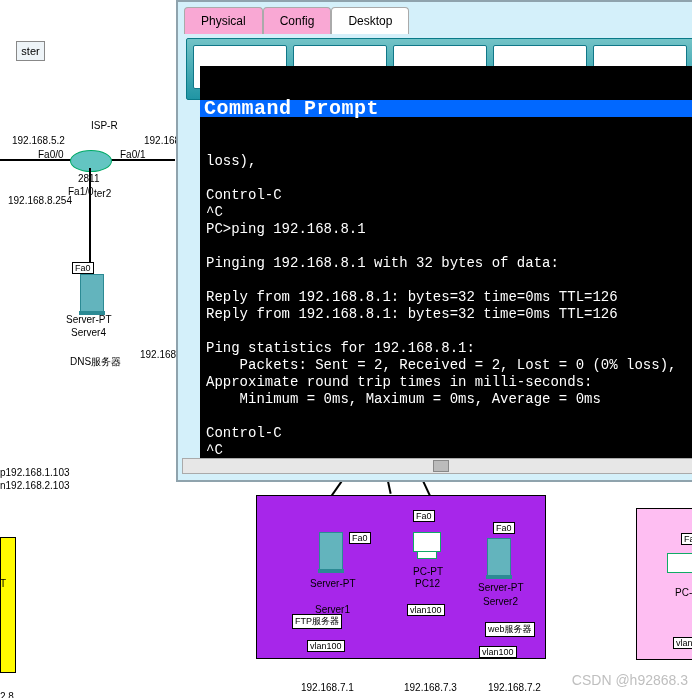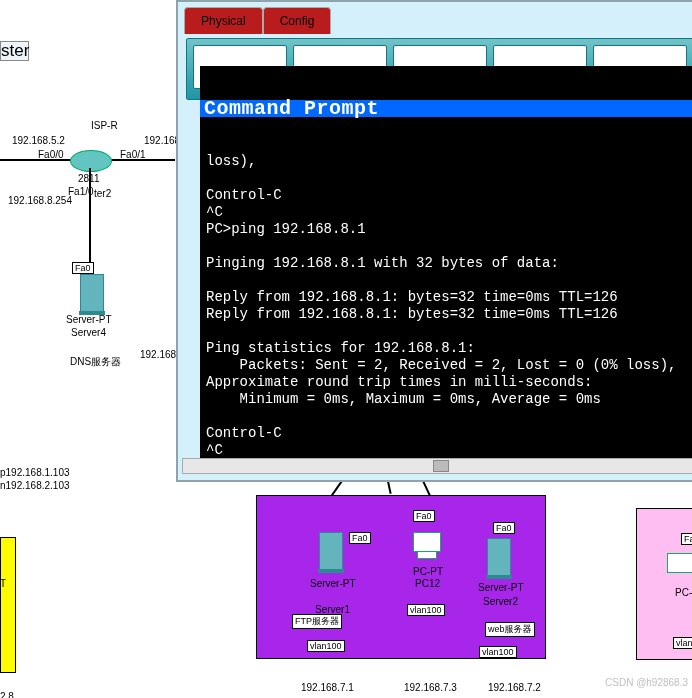--- a/index.html
+++ b/index.html
@@ -20,7 +20,7 @@
 
 .dwin{position:absolute;left:176px;top:0;width:516px;height:478px;background:#d4f0fa;border:2px solid #8fa3ad}
 .tabs{position:absolute;left:6px;top:4px;display:flex;gap:0;font-size:12px}
-.tab{padding:6px 16px;background:#b91c1c;border:1px solid #aaa;border-bottom:none;border-top-left-radius:4px;border-top-right-radius:4px;position:relative;top:1px}
+.tab{padding:6px 16px;background:#f9a8d4;border:1px solid #aaa;border-bottom:none;border-top-left-radius:4px;border-top-right-radius:4px;position:relative;top:1px}
 .tab.active{background:#fff;z-index:2}
 .toolbar{position:absolute;left:8px;top:36px;right:0;height:48px;background:linear-gradient(#72c3c7,#2095a4);border:1px solid #0a7a88;border-radius:2px;display:flex;gap:6px;padding:6px}
 .tbicon{width:100px;height:42px;background:#fff;border:1px solid #178;border-radius:2px}

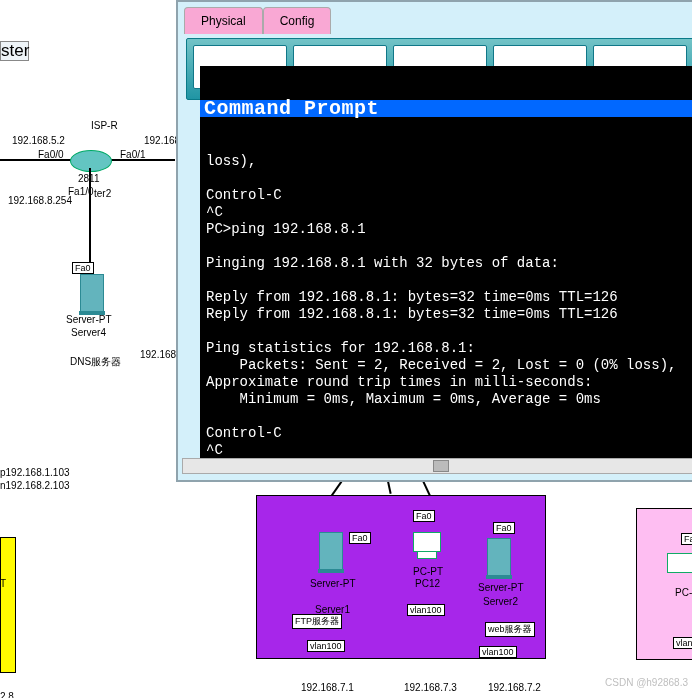--- a/index.html
+++ b/index.html
@@ -111,6 +111,7 @@
     <div class="tabs">
       <div class="tab">Physical</div>
       <div class="tab">Config</div>
+      <div class="tab active">Desktop</div>
     </div>
     <div class="toolbar">
       <div class="tbicon"></div>

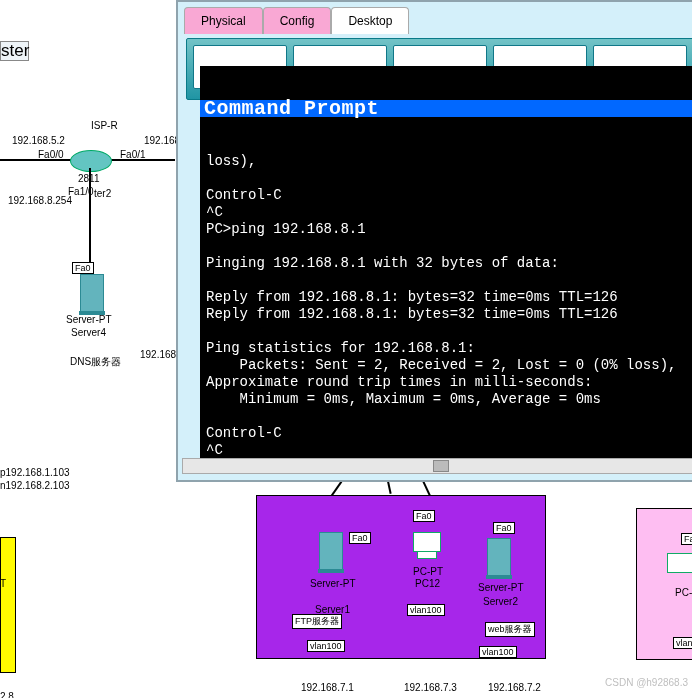--- a/index.html
+++ b/index.html
@@ -4,7 +4,7 @@
 <style>
 html,body{margin:0;padding:0;width:692px;height:698px;font-family:Tahoma,Arial,sans-serif;font-size:11px;background:#fff;overflow:hidden;position:relative}
 .sim-bg{position:absolute;left:0;top:0;width:692px;height:698px;background:#fff}
-.ster{position:absolute;left:0;top:41px;width:27px;height:18px;border:1px solid #888;background:#eef4f8;line-height:18px;text-align:left;font-size:17px}
+.ster{position:absolute;left:16px;top:41px;width:27px;height:18px;border:1px solid #888;background:#eef4f8;line-height:18px;text-align:center;font-size:11px}
 .lbl{position:absolute;font-size:10px;color:#000;white-space:nowrap}
 .router{width:40px;height:20px;background:#63c5c2;border-radius:50%/50%;border:1px solid #0a6;position:absolute}
 .server-box{width:22px;height:36px;background:#63b4bd;border:1px solid #2c8a94;position:absolute}

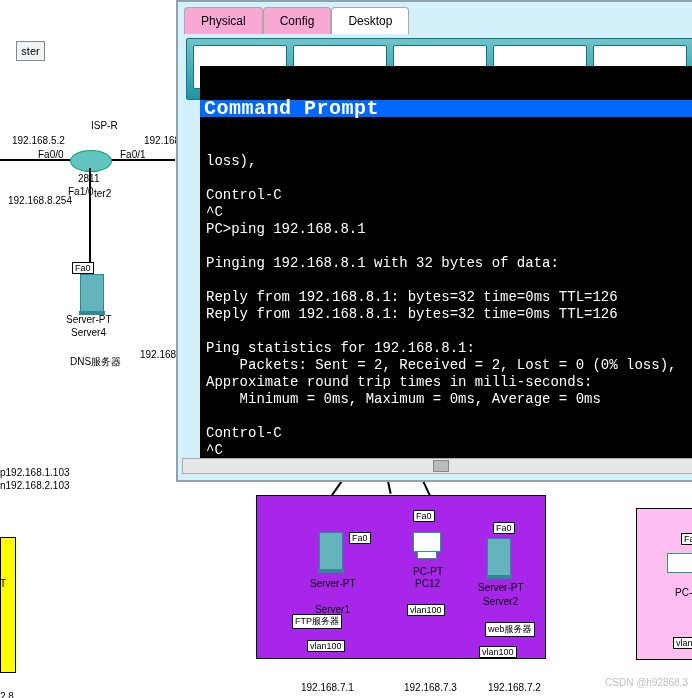--- a/index.html
+++ b/index.html
@@ -30,7 +30,7 @@
 .term-body{padding:2px 6px}
 .hscroll{position:absolute;left:4px;bottom:6px;right:0;height:14px;background:#e7e7e7;border:1px solid #aaa}
 .hthumb{position:absolute;left:250px;top:1px;width:14px;height:10px;background:#bbb;border:1px solid #888}
-.watermark{position:absolute;right:4px;bottom:10px;font-size:10px;color:#bfbfbf}
+.watermark{position:absolute;right:4px;bottom:10px;font-size:14px;color:#bfbfbf}
 </style>
 </head>
 <body>

